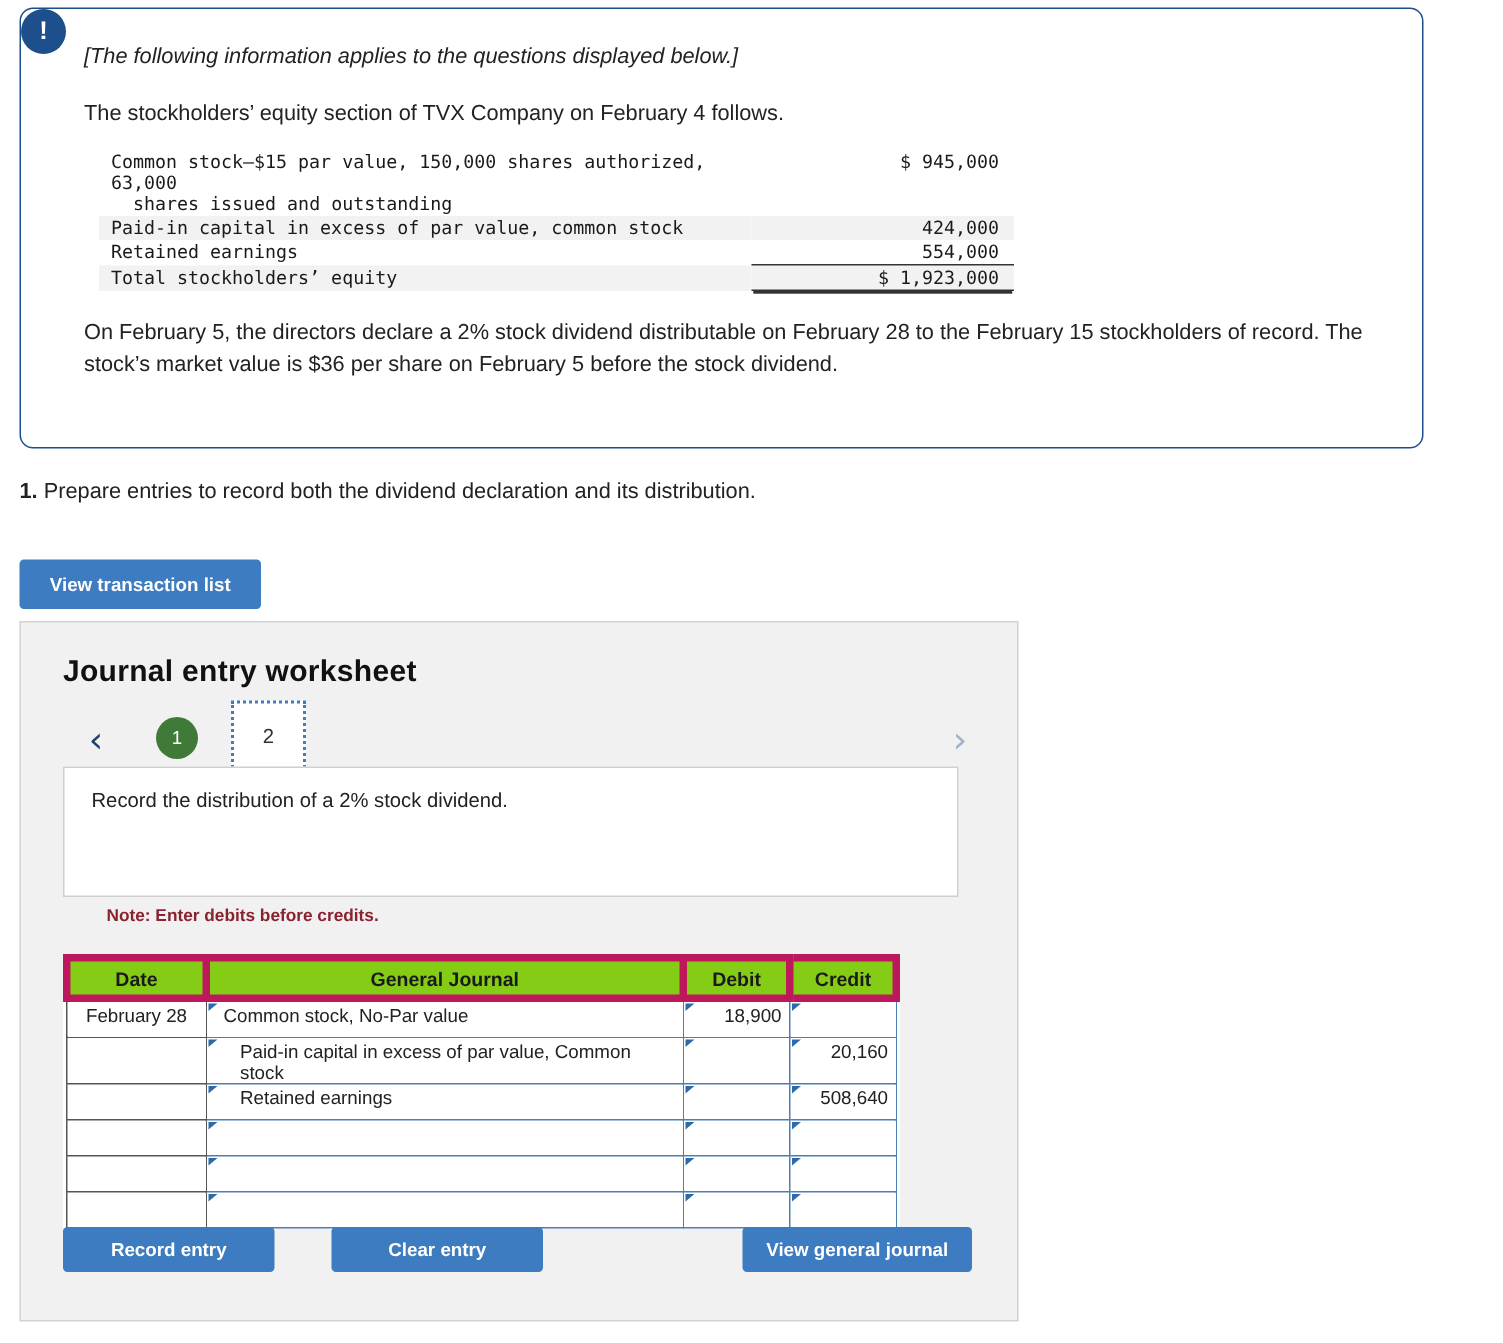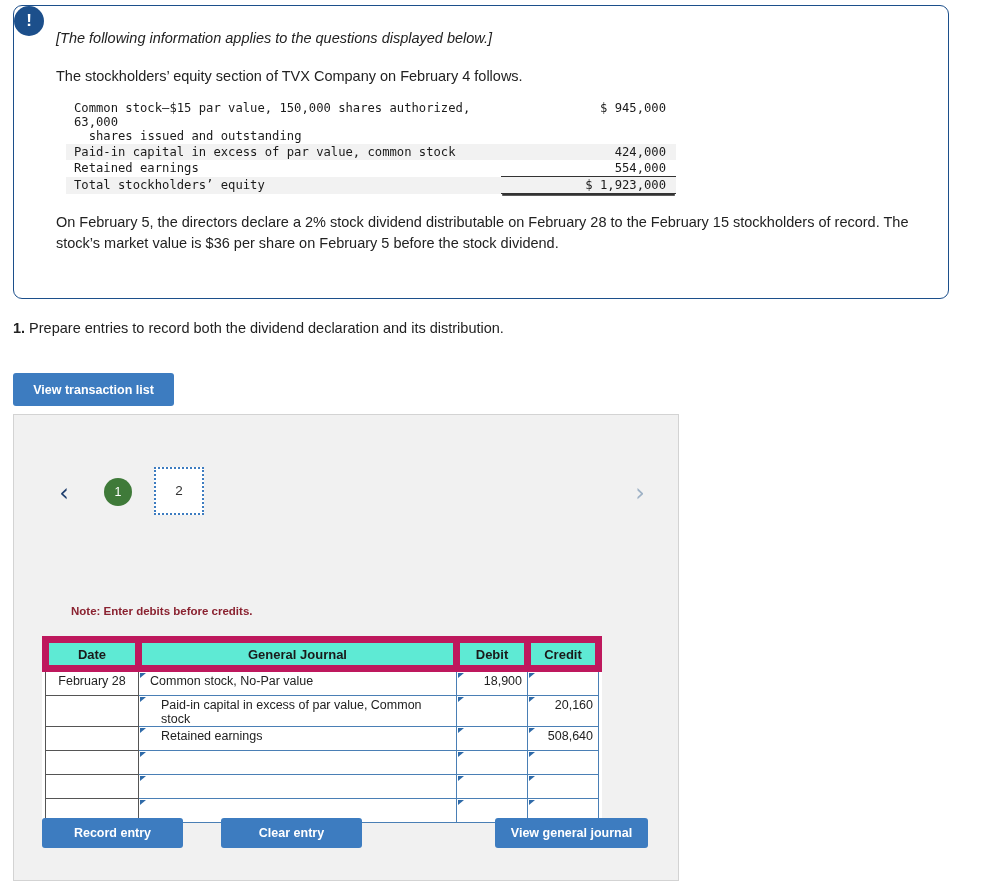--- a/index.html
+++ b/index.html
@@ -338,6 +338,7 @@
 <button class="btn" id="view-transaction-list">View transaction list</button>
 
 <div id="worksheet">
+  <div id="ws-title">Journal entry worksheet</div>
 
   <div id="tabs">
     <div class="chev" id="chev-prev">‹</div>

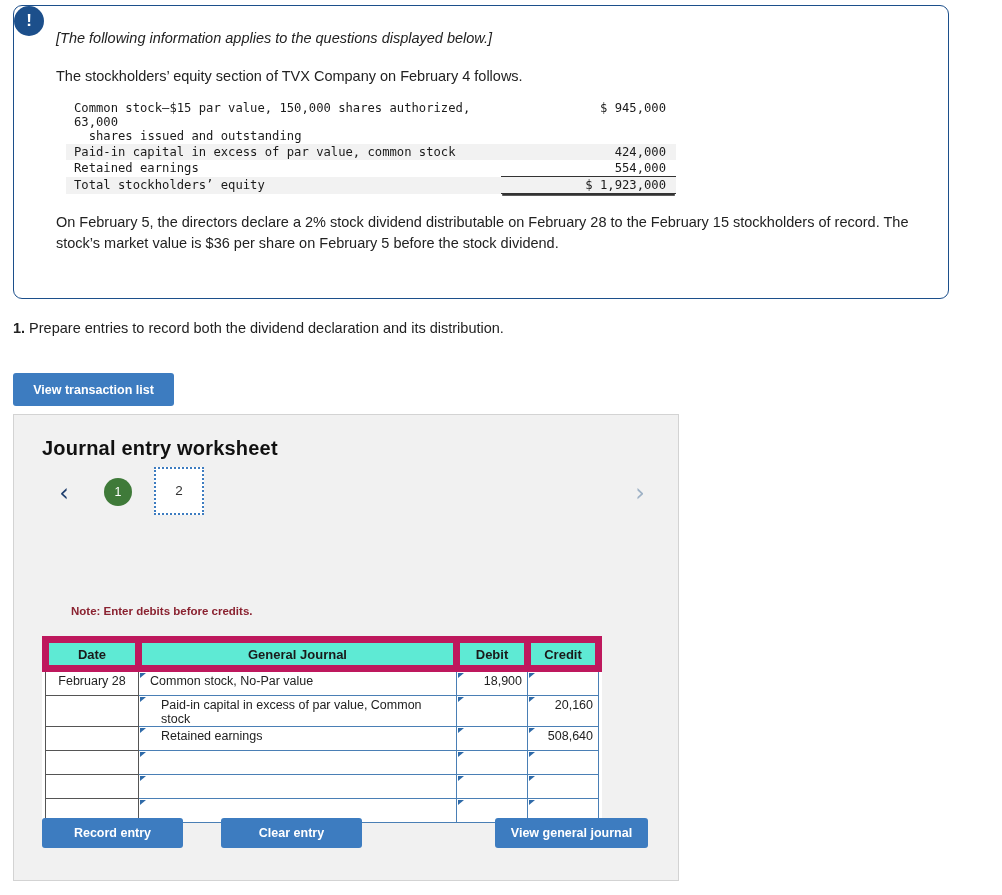--- a/index.html
+++ b/index.html
@@ -347,6 +347,9 @@
     <div class="chev" id="chev-next">›</div>
   </div>
 
+  <div id="desc-box">
+    <div id="desc-text">Record the distribution of a 2% stock dividend.</div>
+  </div>
 
   <div id="note">Note: Enter debits before credits.</div>
 

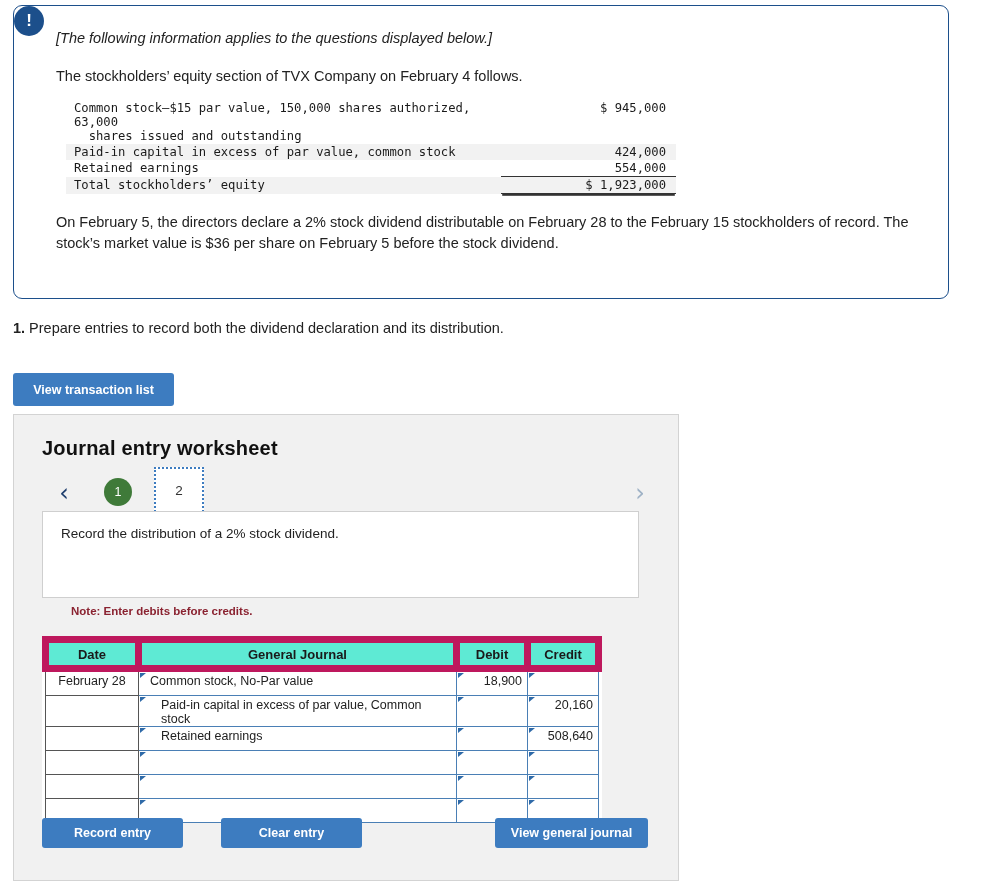--- a/index.html
+++ b/index.html
@@ -241,8 +241,8 @@
     background: #ffffff;
   }
   #journal th {
-    background: #5eead4;
-    border: 7px solid #be185d;
+    background: #84cc16;
+    border: 5px solid #be185d;
     font-weight: bold;
     font-size: 13px;
     color: #1a1a1a;

